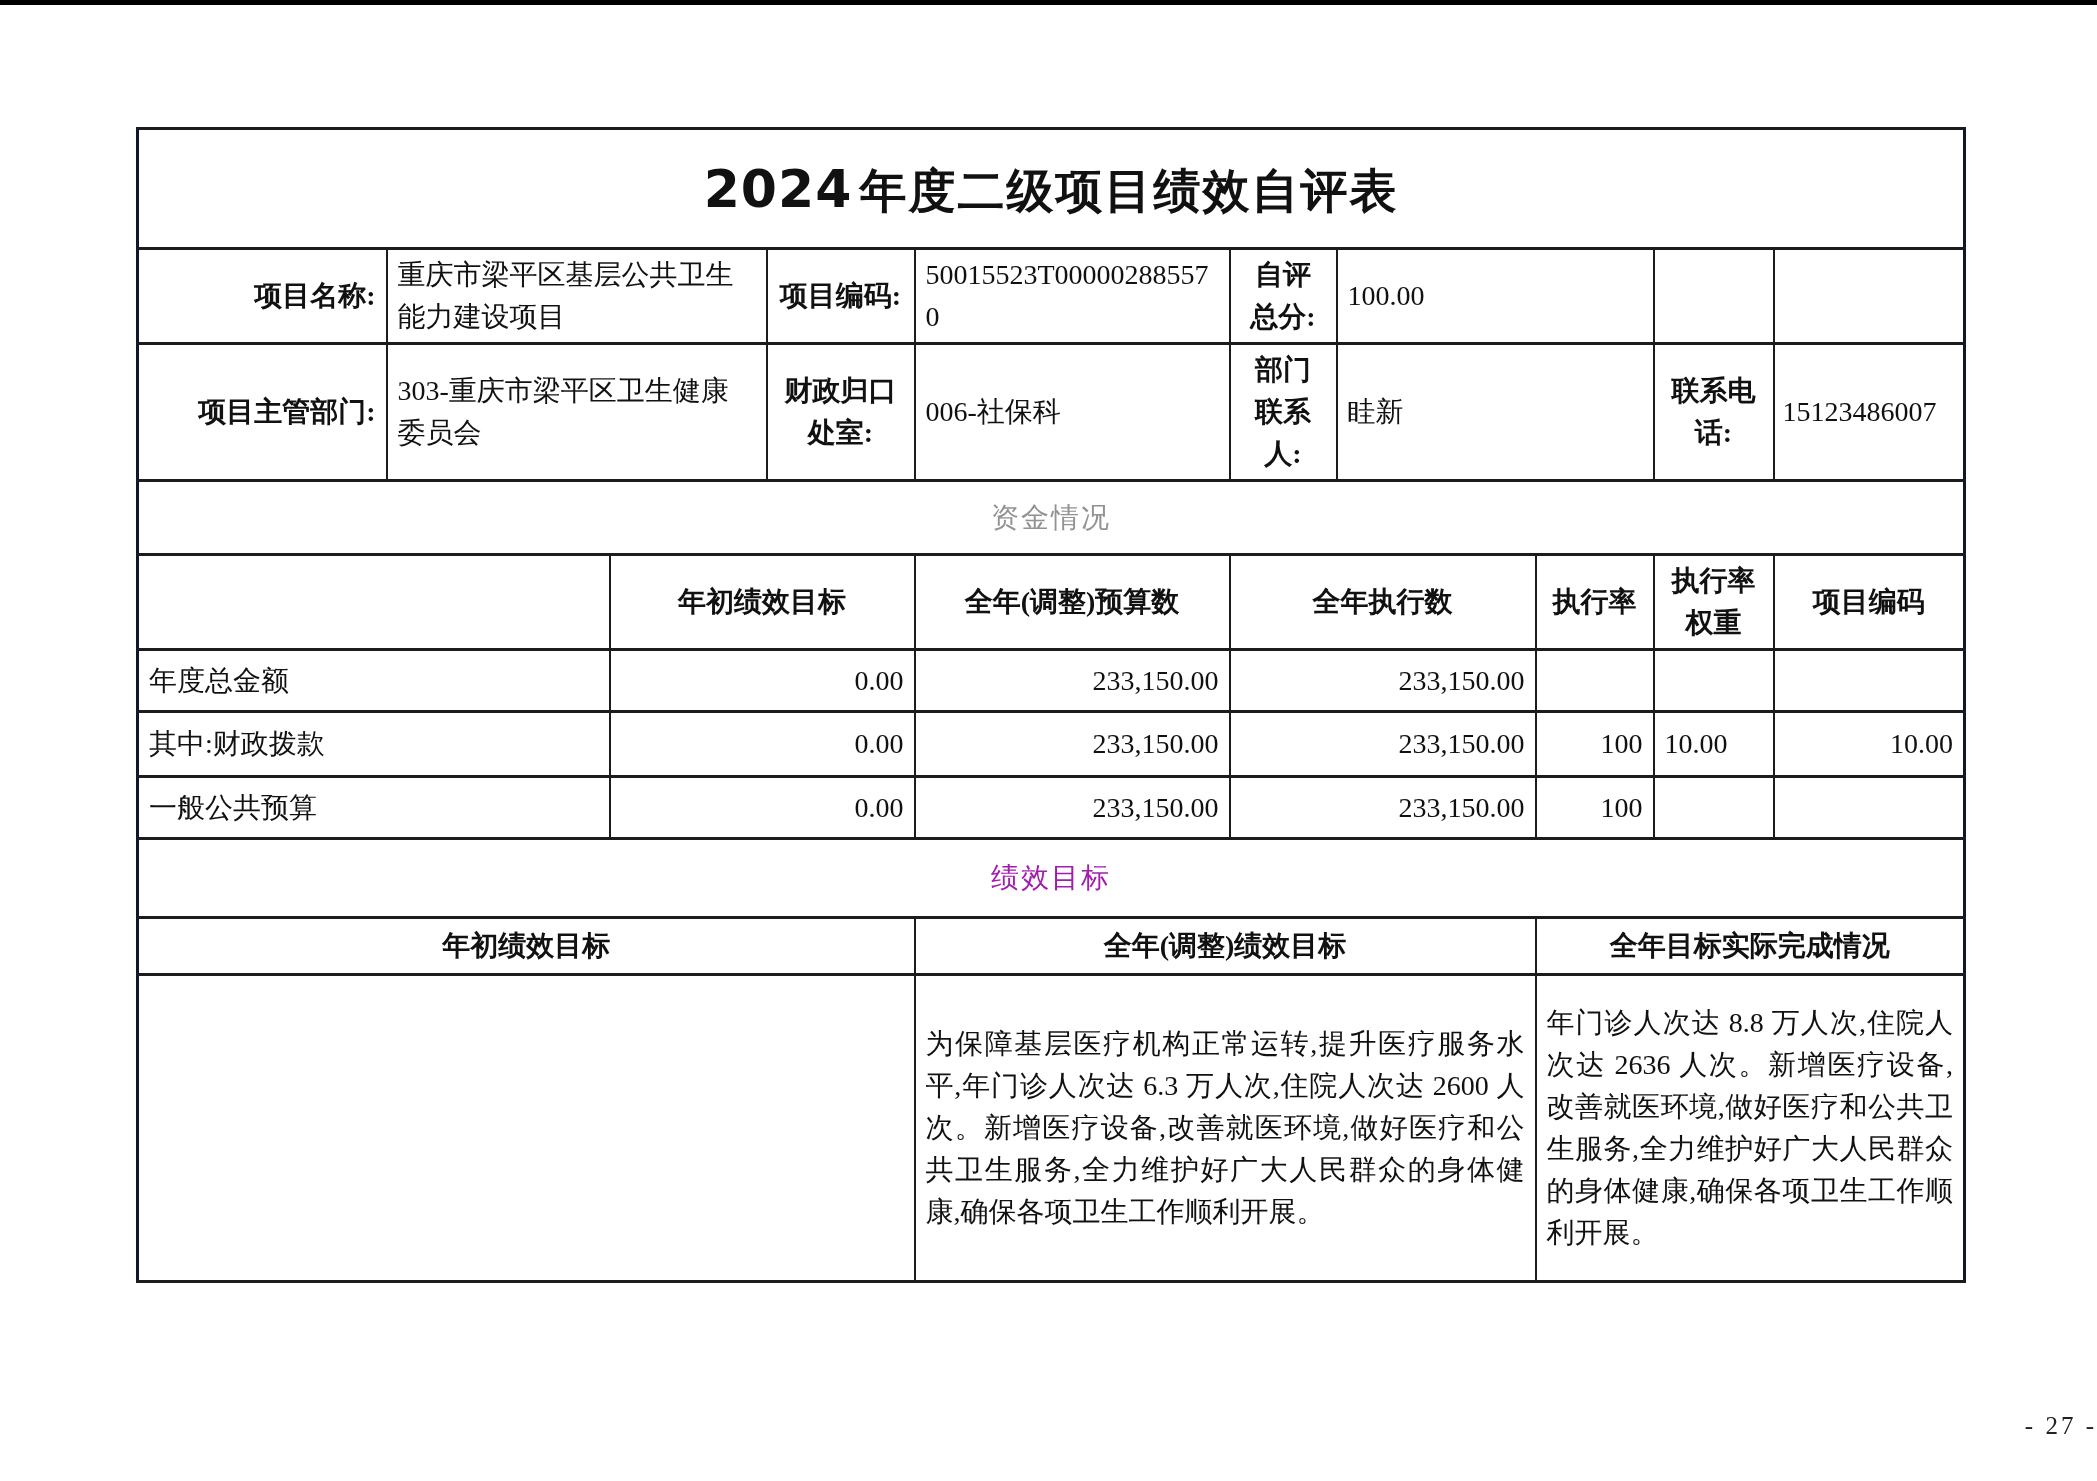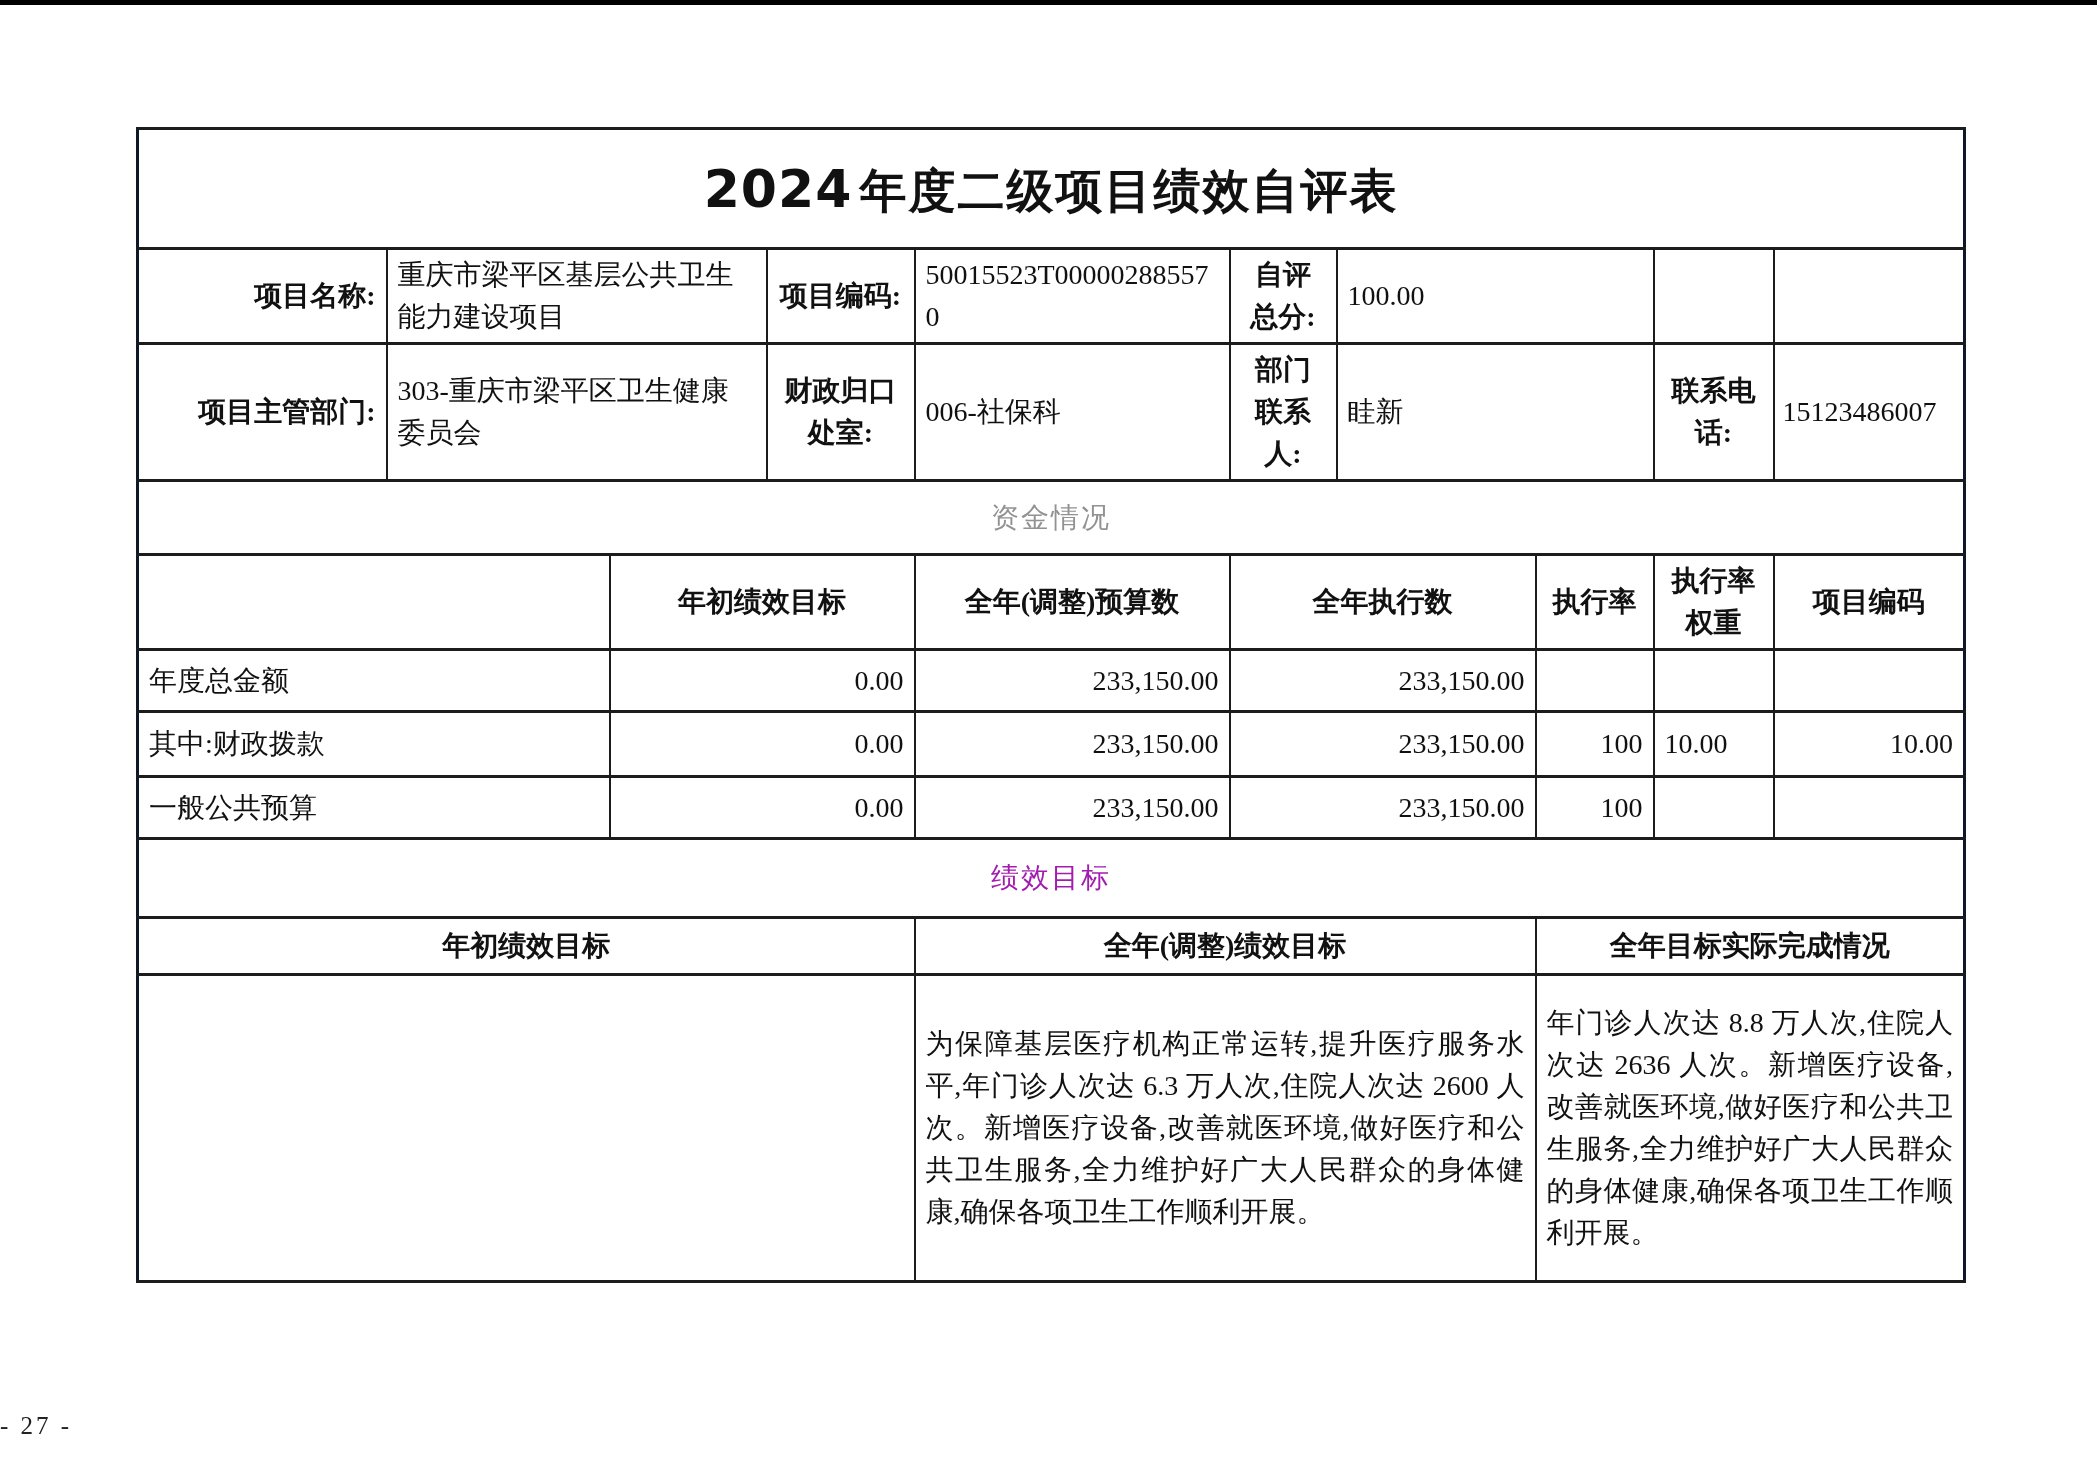--- a/index.html
+++ b/index.html
@@ -43,7 +43,7 @@
     padding:10px 14px 10px 16px;
   }
   .pageno{
-    position:absolute;left:0;top:1412px;width:2097px;text-align:left;
+    position:absolute;left:0;top:1412px;width:2097px;text-align:right;
     font-size:25px;color:#222222;letter-spacing:3px;
   }
 </style>

